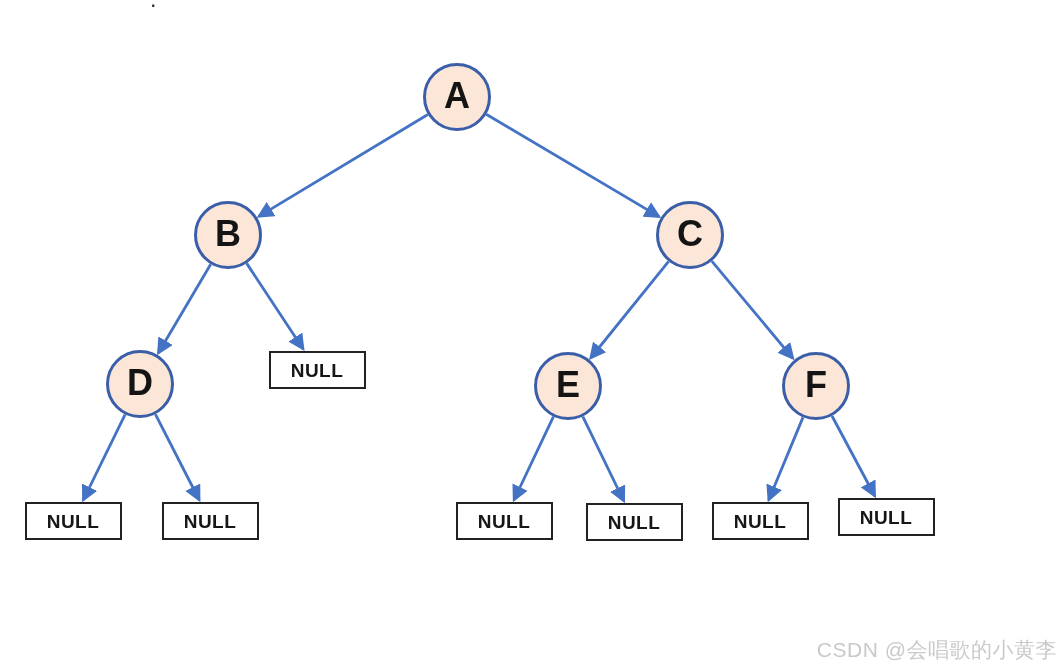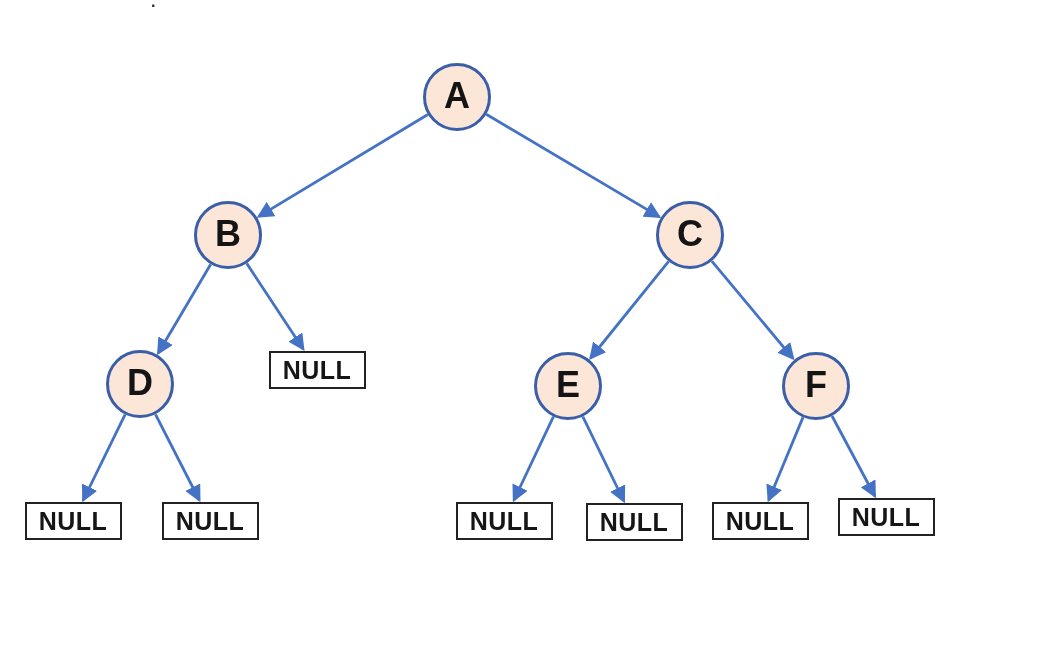--- a/index.html
+++ b/index.html
@@ -39,7 +39,7 @@
     justify-content: center;
   }
   .null-box span {
-    font-size: 25px;
+    font-size: 19px;
     font-weight: 600;
     letter-spacing: 0.5px;
     color: #161616;

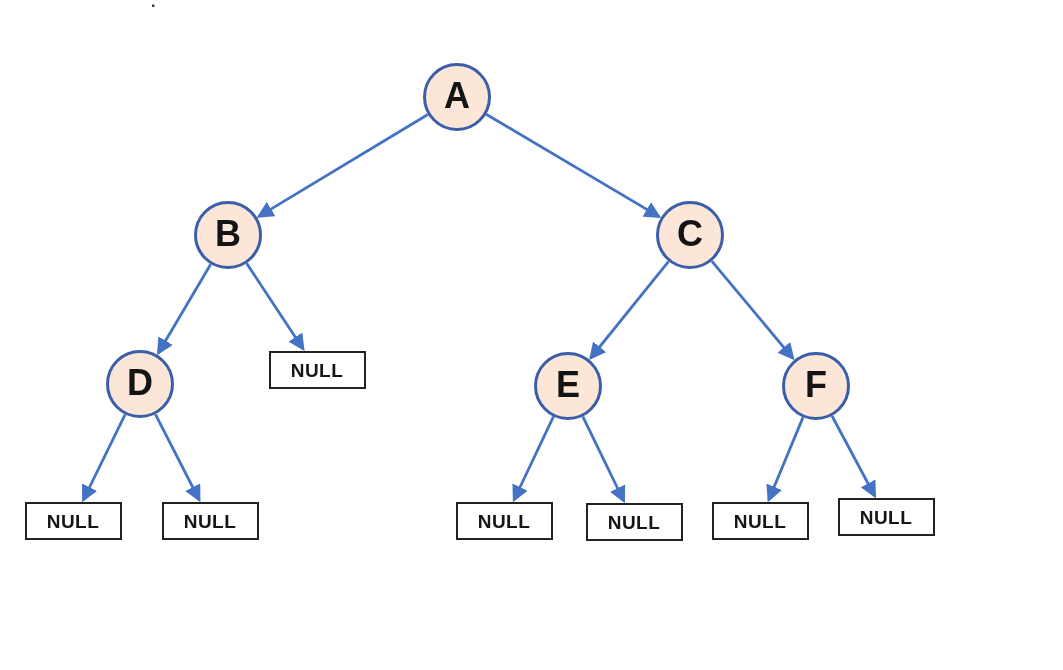--- a/index.html
+++ b/index.html
@@ -128,6 +128,7 @@
       </div>
     </div>
   <div class="stray-dot">.</div>
+  <div class="watermark">CSDN @会唱歌的小黄李</div>
 </div>
 
 </body></html>

